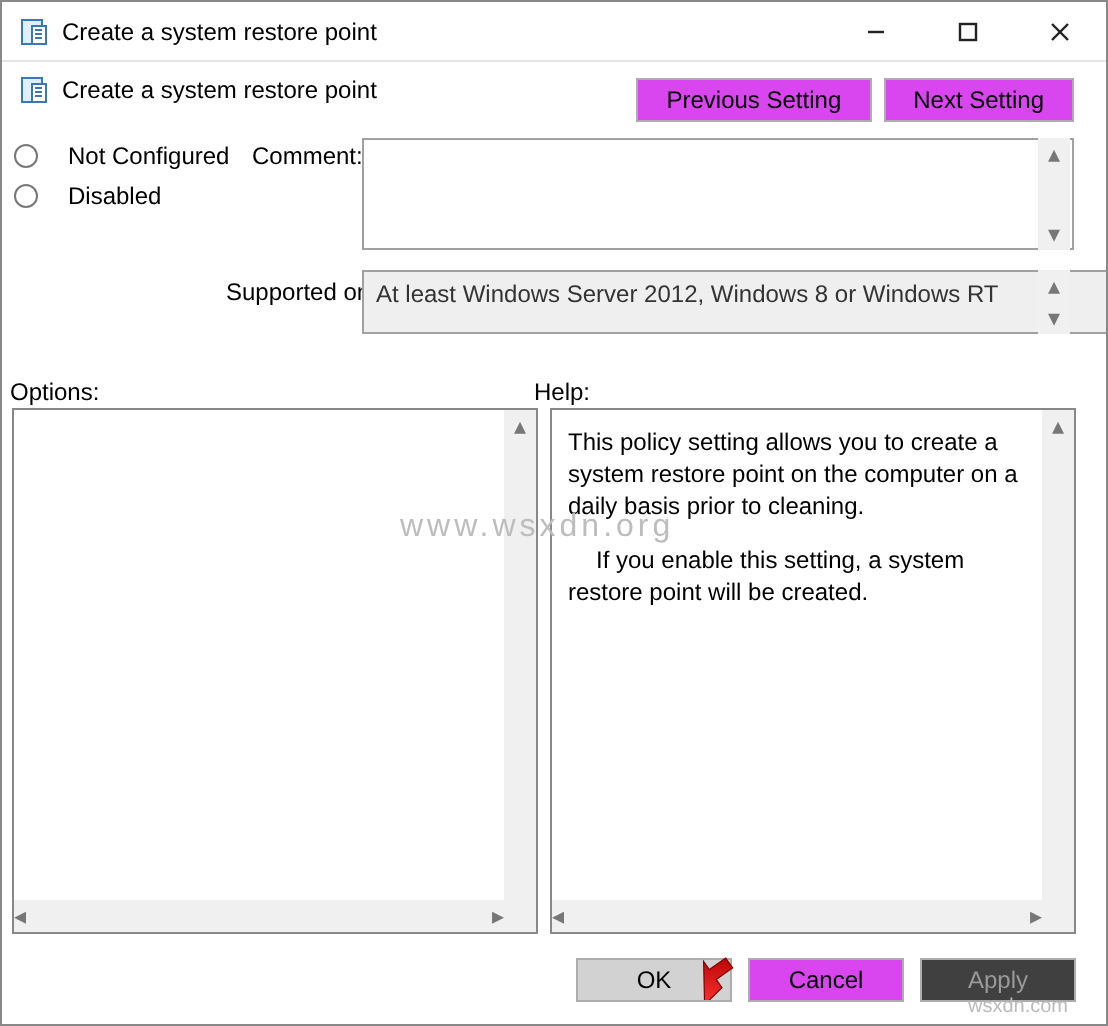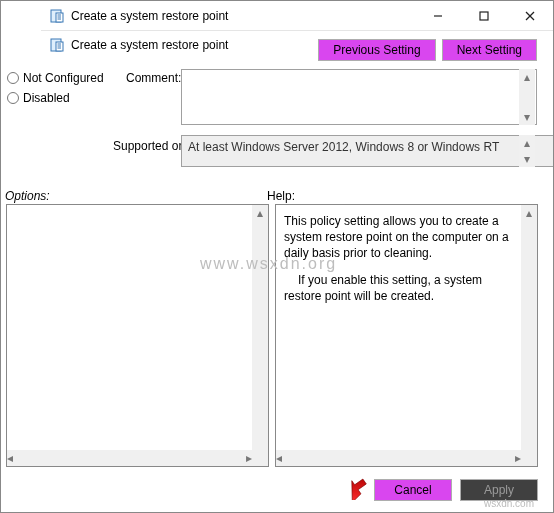--- a/index.html
+++ b/index.html
@@ -25,7 +25,7 @@
   .btn.active { background:#d2d2d2; }
   .btn.disabled { color:#9a9a9a; background:#404040; }
 
-  .upper { position:relative;padding-left:40px; }
+  .upper { position:relative; }
 
   .radios { position:absolute; left:6px; top:70px; display:flex; flex-direction:column; gap:6px; }
   .radio-row { display:flex; align-items:center; gap:4px; }

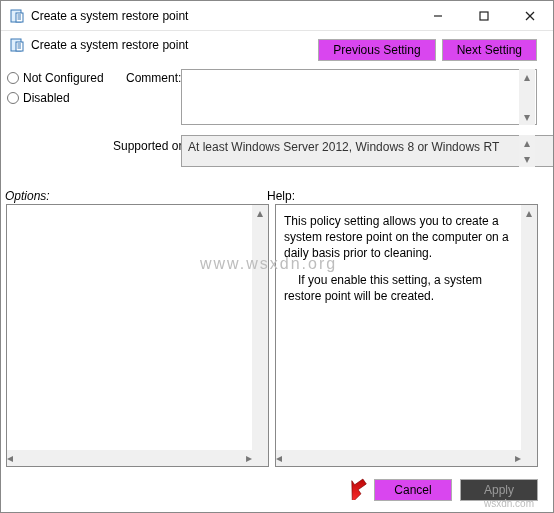--- a/index.html
+++ b/index.html
@@ -28,7 +28,7 @@
   .upper { position:relative; }
 
   .radios { position:absolute; left:6px; top:70px; display:flex; flex-direction:column; gap:6px; }
-  .radio-row { display:flex; align-items:center; gap:4px; }
+  .radio-row { display:flex; align-items:center; gap:15px; }
   .radio { width:12px; height:12px; border:1px solid #777; border-radius:50%; background:#fff; position:relative; }
   .radio.big-red { width:14px; height:14px; border:2px solid #c40000; }
   .radio.big-red::after { content:""; position:absolute; left:2px; top:2px; width:6px; height:6px; border-radius:50%; background:#c40000; }

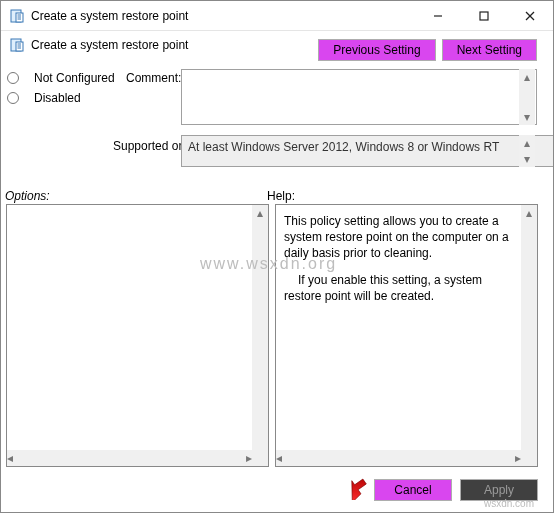--- a/index.html
+++ b/index.html
@@ -44,7 +44,7 @@
   #supported-scroll { top:134px; height:32px; }
 
   .section-labels { position:absolute; top:188px; left:4px; width:548px; display:flex; }
-  .opt-label { width:262px;font-style:italic; }
+  .opt-label { width:262px; }
   .help-label { }
 
   .lower { position:absolute; top:204px; left:6px; right:16px; bottom:46px; display:flex; gap:6px; }

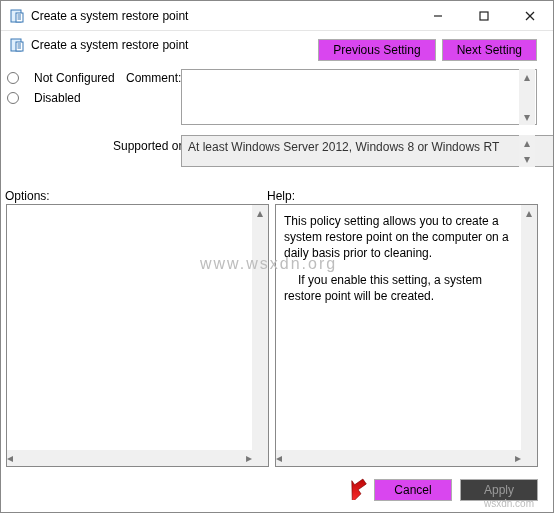--- a/index.html
+++ b/index.html
@@ -181,6 +181,7 @@
 </div>
 
 <div class="dialog-buttons">
+  <div class="btn active">OK</div>
   <div class="btn">Cancel</div>
   <div class="btn disabled">Apply</div>
 </div>

